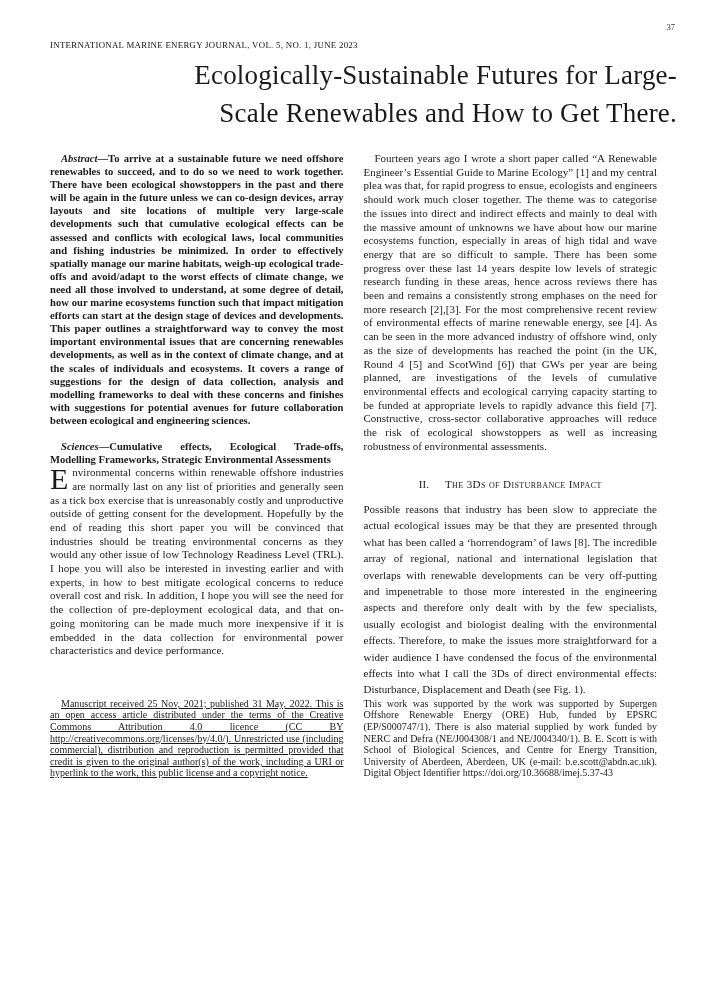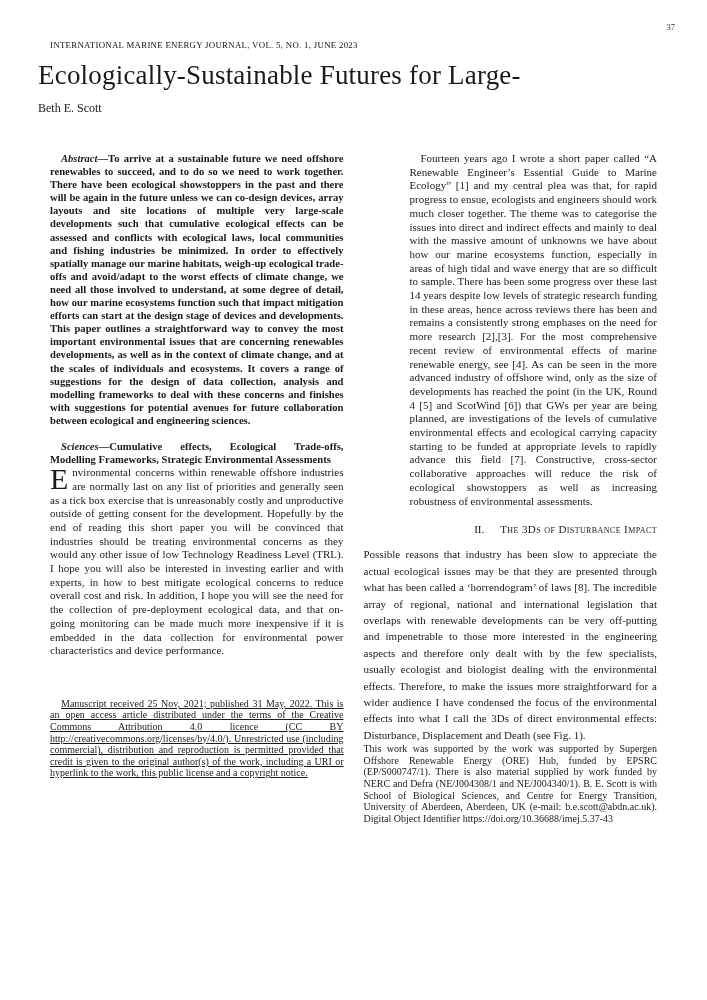--- a/index.html
+++ b/index.html
@@ -24,7 +24,7 @@
 
   .title-block {
     position: absolute; top: 56px; left: 38px; right: 30px;
-    text-align: left;
+    text-align: right;
   }
   .paper-title { font-size: 27px; font-weight: 400; line-height: 38px; letter-spacing: 0.2px; }
   .author { margin-top: 7px; font-size: 12px; }

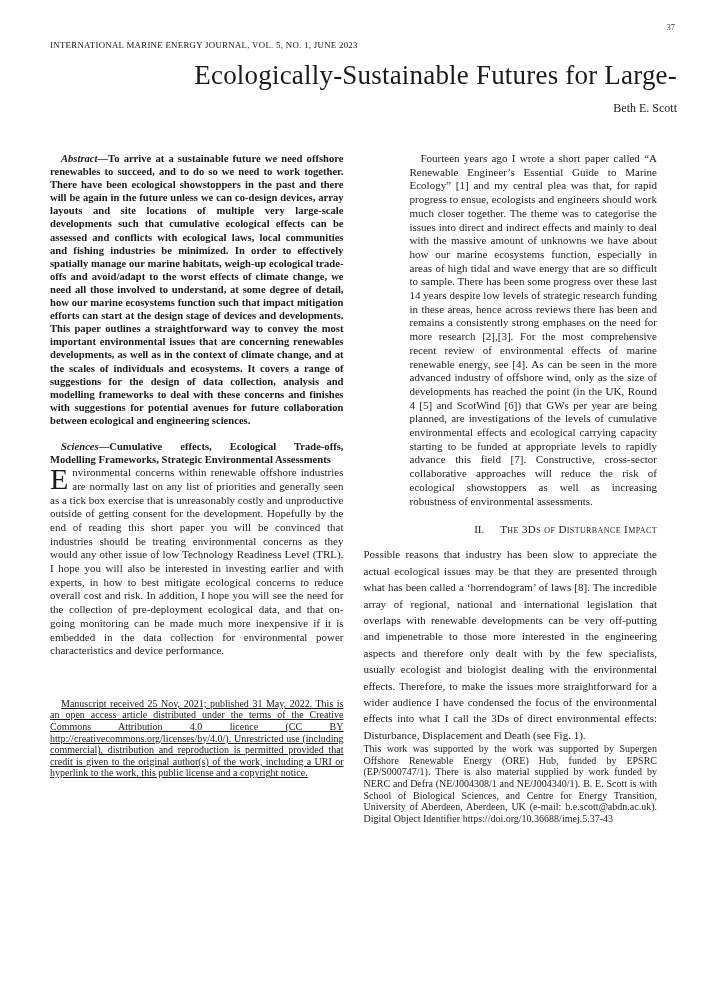--- a/index.html
+++ b/index.html
@@ -85,6 +85,7 @@
   <div class="title-block">
     <div class="paper-title">
       <div>Ecologically-Sustainable Futures for Large-</div>
+      <div>Scale Renewables and How to Get There.</div>
     </div>
     <div class="author">Beth E. Scott</div>
   </div>

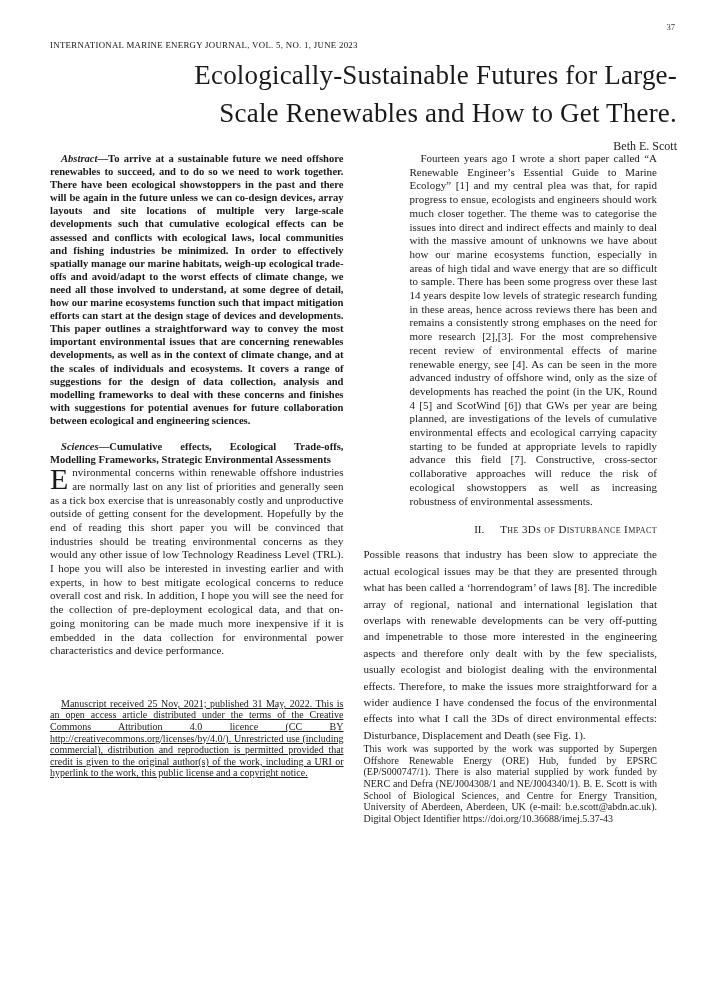--- a/index.html
+++ b/index.html
@@ -87,7 +87,6 @@
       <div>Ecologically-Sustainable Futures for Large-</div>
       <div>Scale Renewables and How to Get There.</div>
     </div>
-    <div class="author">Beth E. Scott</div>
   </div>
 
   <div class="columns">

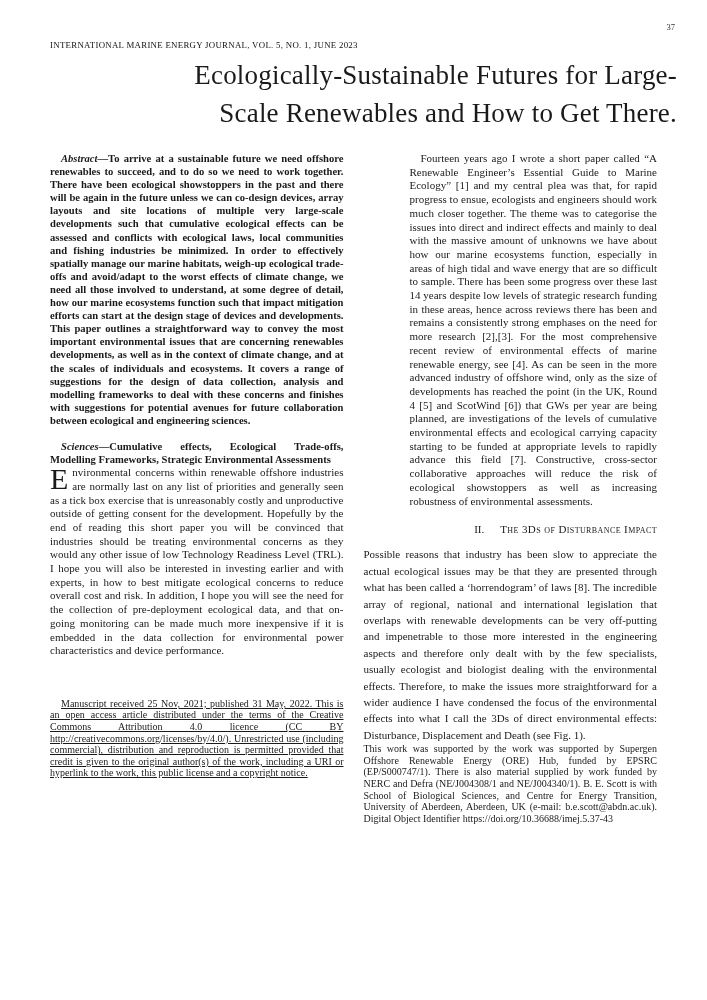--- a/index.html
+++ b/index.html
@@ -37,7 +37,6 @@
     flex: 1 1 0; min-width: 0;
     display: flex; flex-direction: column;
     text-align: justify;
-    align-items: flex-end;
   }
 
   .abstract, .keywords {

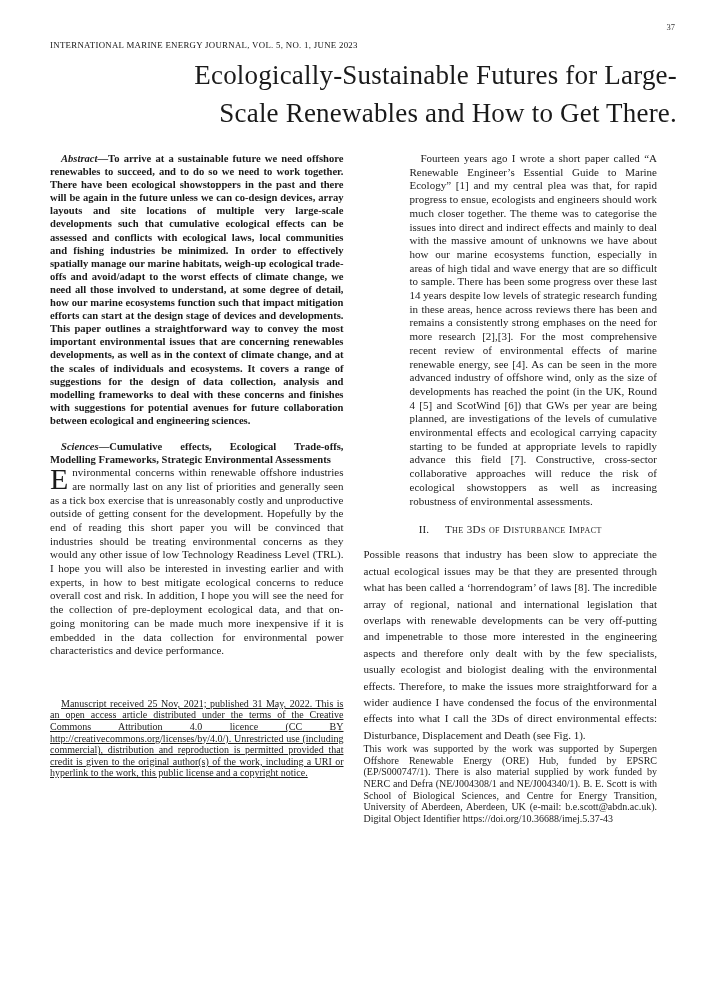--- a/index.html
+++ b/index.html
@@ -54,7 +54,7 @@
   .sec-title { font-variant: small-caps; letter-spacing: 0.4px; }
 
   .body-par { font-size: 11px; line-height: 13.7px; }
-  .indent { text-indent: 11px; margin-left: 46px; }
+  .indent { text-indent: 11px; }
 
   .dropcap {
     float: left;

